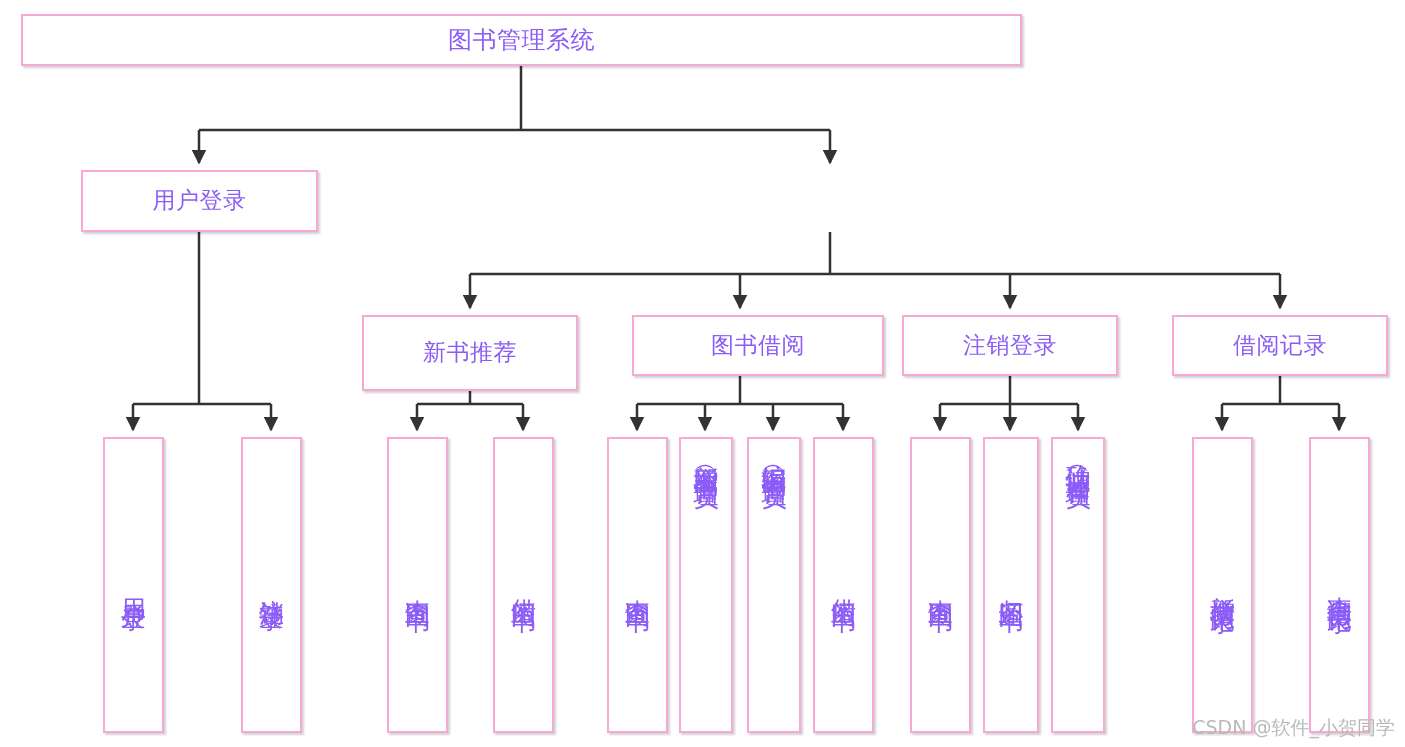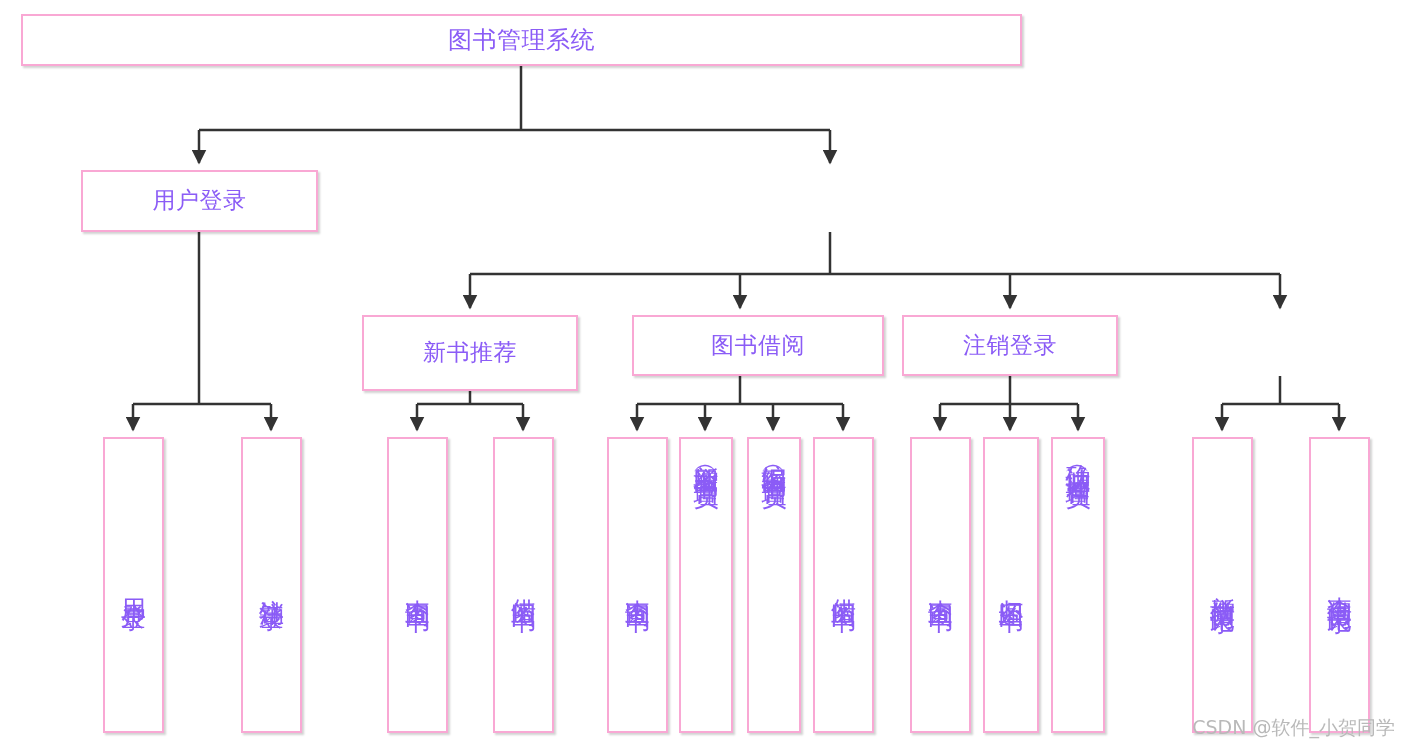--- a/index.html
+++ b/index.html
@@ -149,6 +149,9 @@
   <div class="node horiz" style="left:902px; top:315px; width:216px; height:61px;">
     <span class="label">注销登录</span>
   </div>
+  <div class="node horiz" style="left:1172px; top:315px; width:216px; height:61px;">
+    <span class="label">借阅记录</span>
+  </div>
 
   <div class="node vert centered" style="left:103px; top:437px; width:61px; height:296px;">
     <span class="label">用户登录</span>

